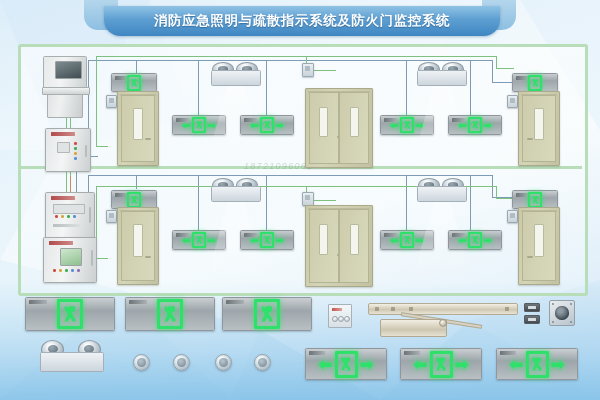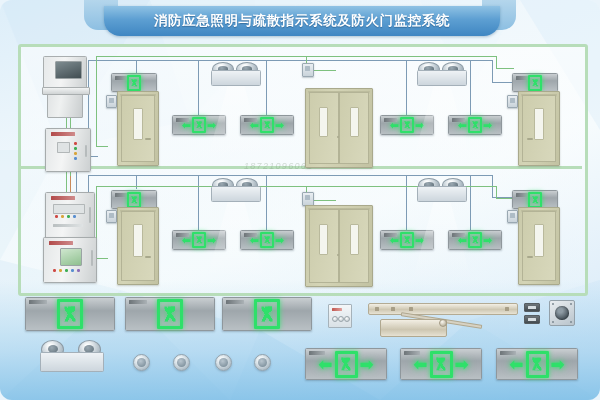--- a/index.html
+++ b/index.html
@@ -8,7 +8,7 @@
     font-family:"Liberation Sans","DejaVu Sans",sans-serif;
     background:#eaf4fb;
   }
-  #stage{position:absolute;inset:0;width:600px;height:400px;overflow:hidden;border-radius:12px;}
+  #stage{position:absolute;inset:0;width:600px;height:400px;overflow:hidden;}
 
   
   .bg-base{position:absolute;inset:0;

